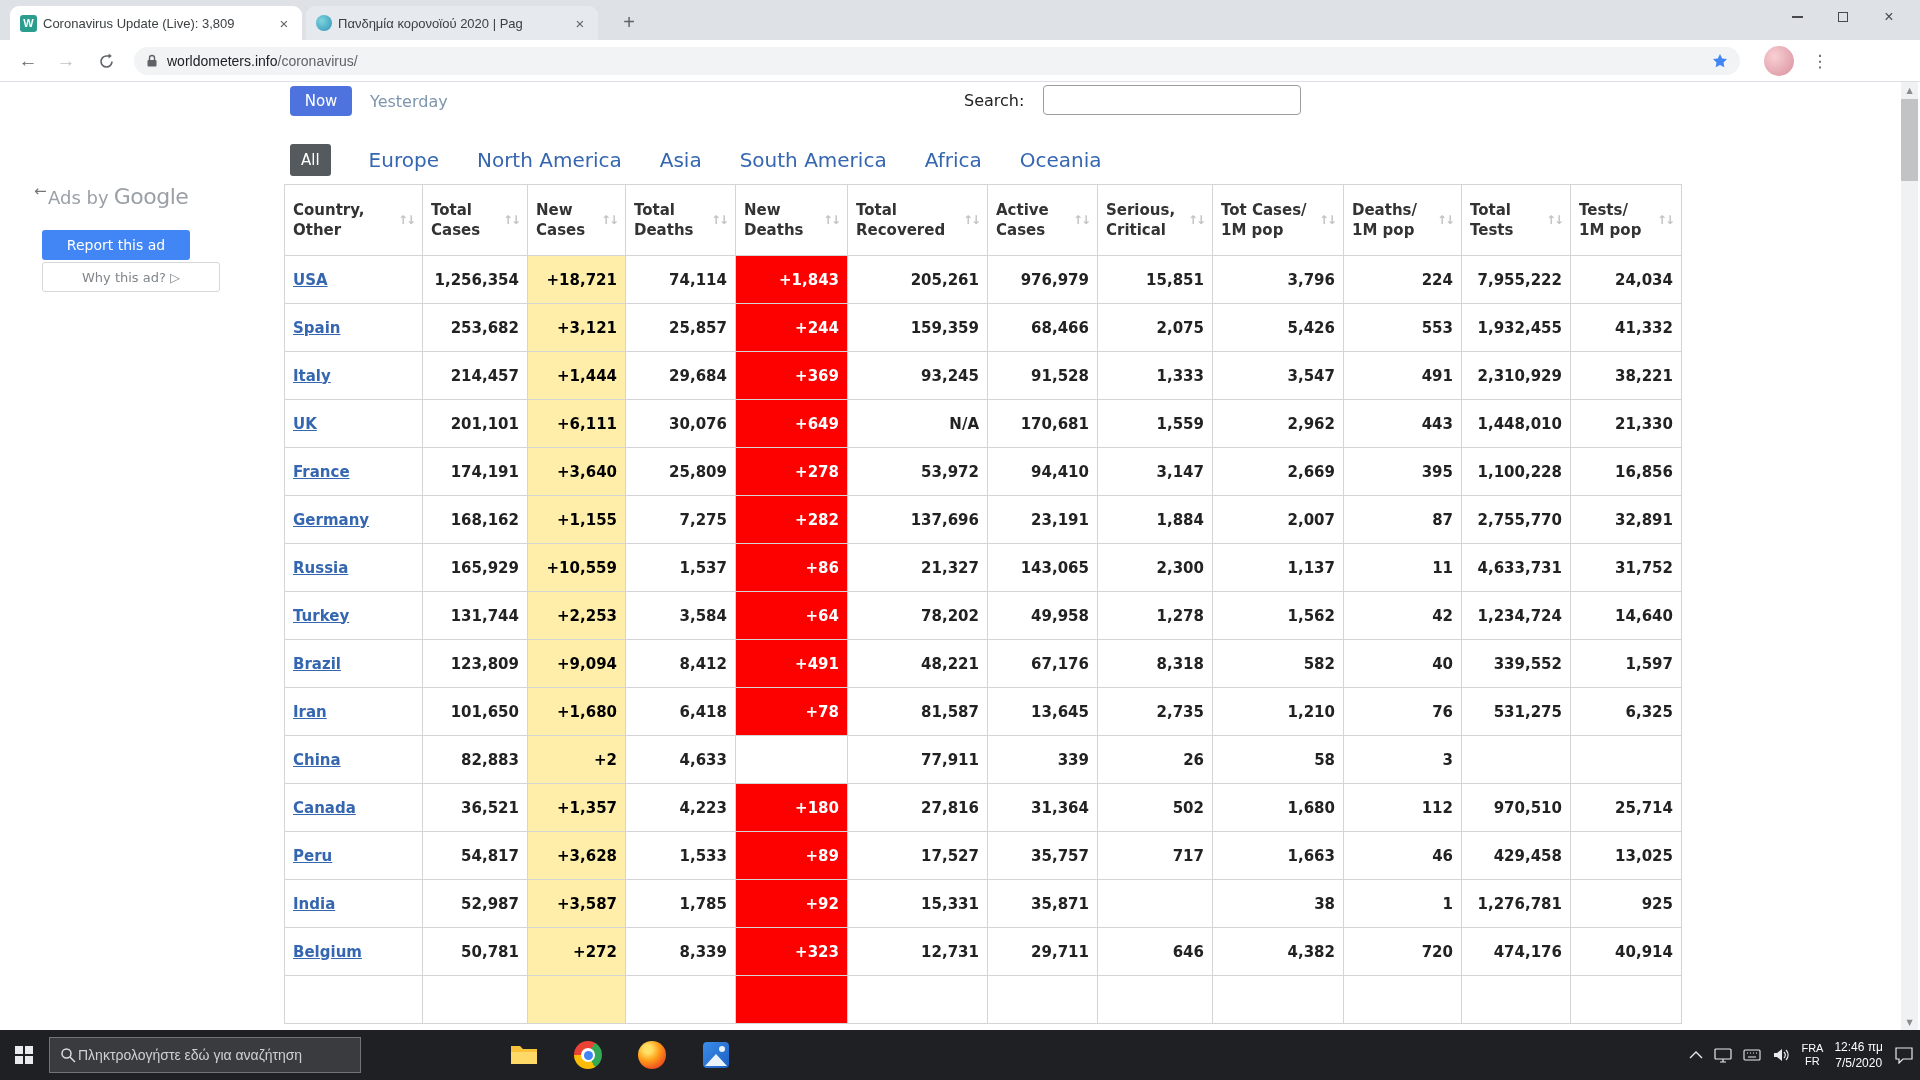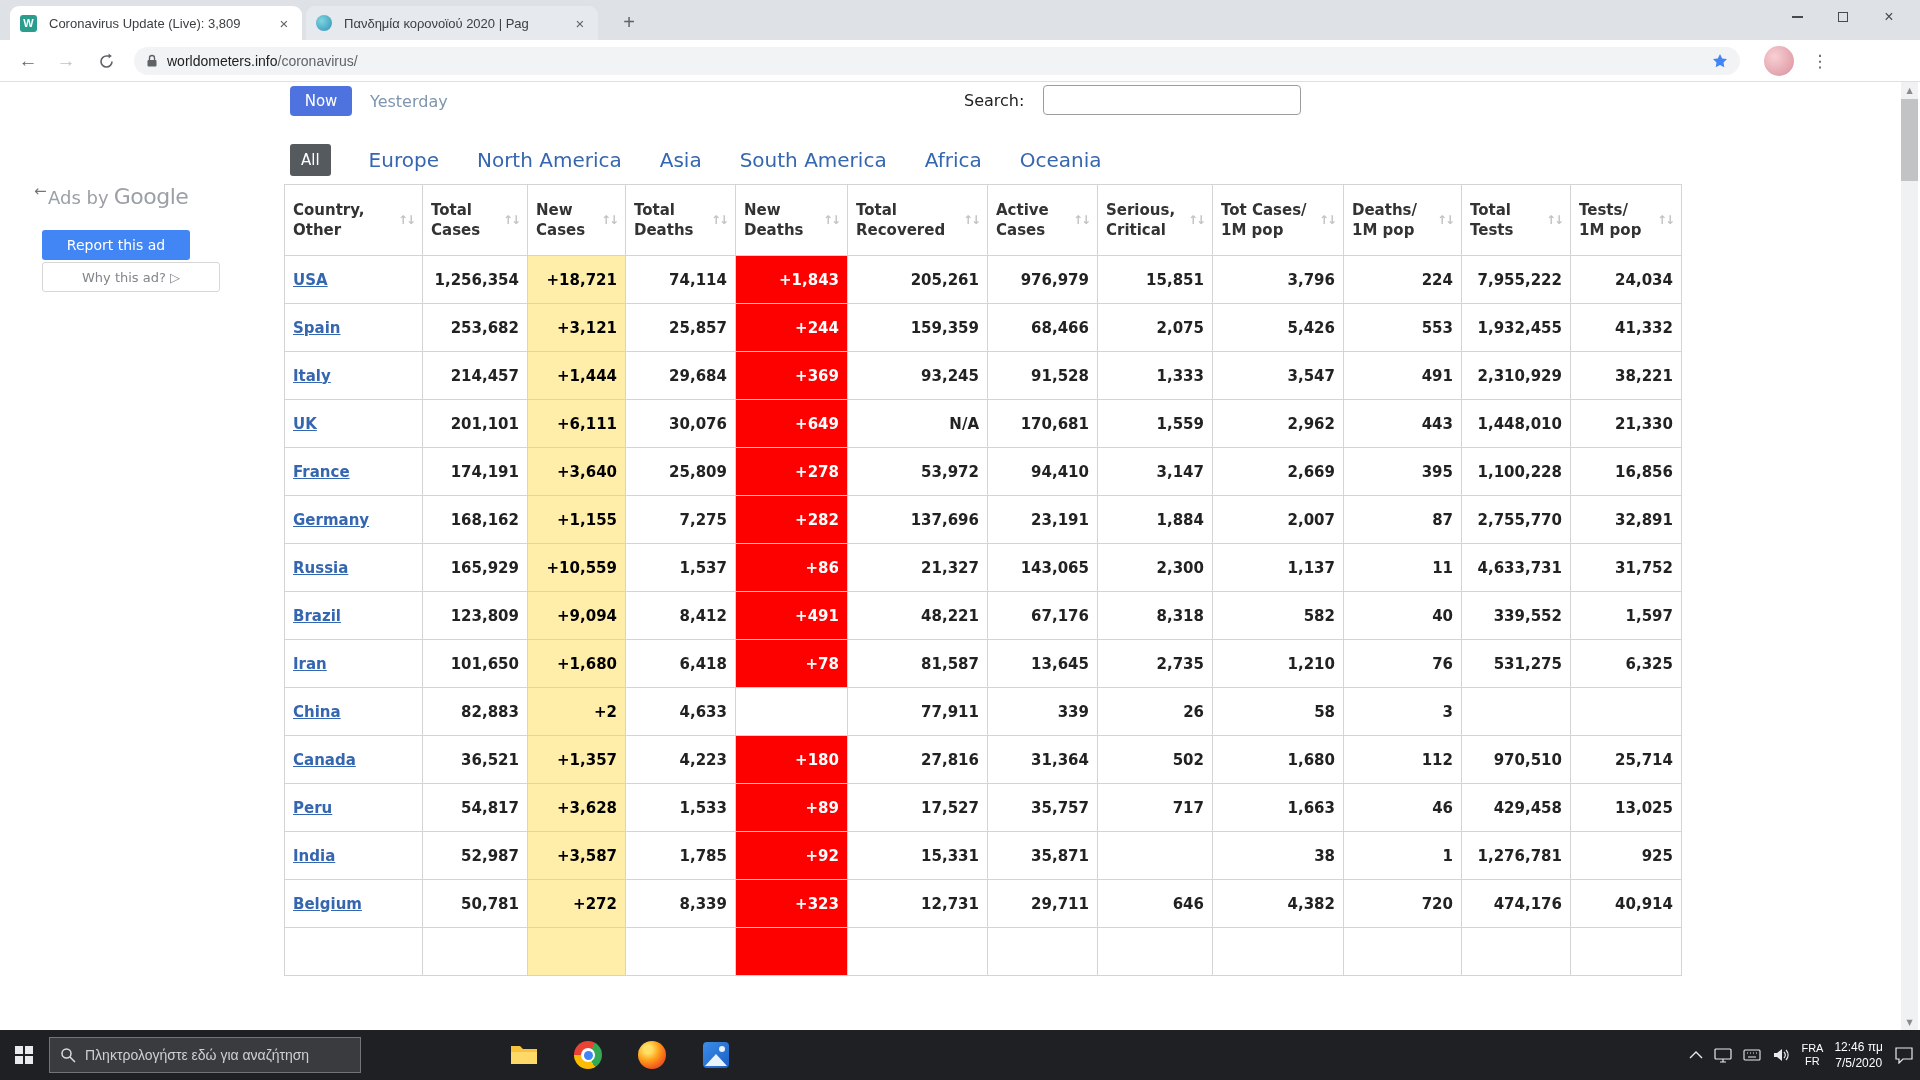--- a/index.html
+++ b/index.html
@@ -14,7 +14,7 @@
   .btab.inactive{background:#e6e9ed}
   .favicon-sq{width:17px;height:17px;border-radius:3px;background:#2a9d8f;color:#fff;font-size:11px;font-weight:bold;display:flex;align-items:center;justify-content:center;flex:0 0 auto}
   .favicon-circle{width:16px;height:16px;border-radius:50%;background:radial-gradient(circle at 35% 35%,#7fd4e0,#2f93b4);flex:0 0 auto}
-  .tab-title{flex:1;font-size:13px;color:#3c4043;white-space:nowrap;overflow:hidden;margin:0 12px}
+  .tab-title{flex:1;font-size:13px;color:#3c4043;white-space:nowrap;overflow:hidden;margin:0 6px}
   .tab-close{font-size:15px;color:#5f6368;width:16px;text-align:center;flex:0 0 auto;cursor:default}
   .newtab-btn{position:absolute;left:616px;top:9px;width:26px;height:26px;display:flex;align-items:center;justify-content:center;font-size:20px;color:#5f6368}
   .wincontrols{position:absolute;right:8px;top:0;height:34px;display:flex}

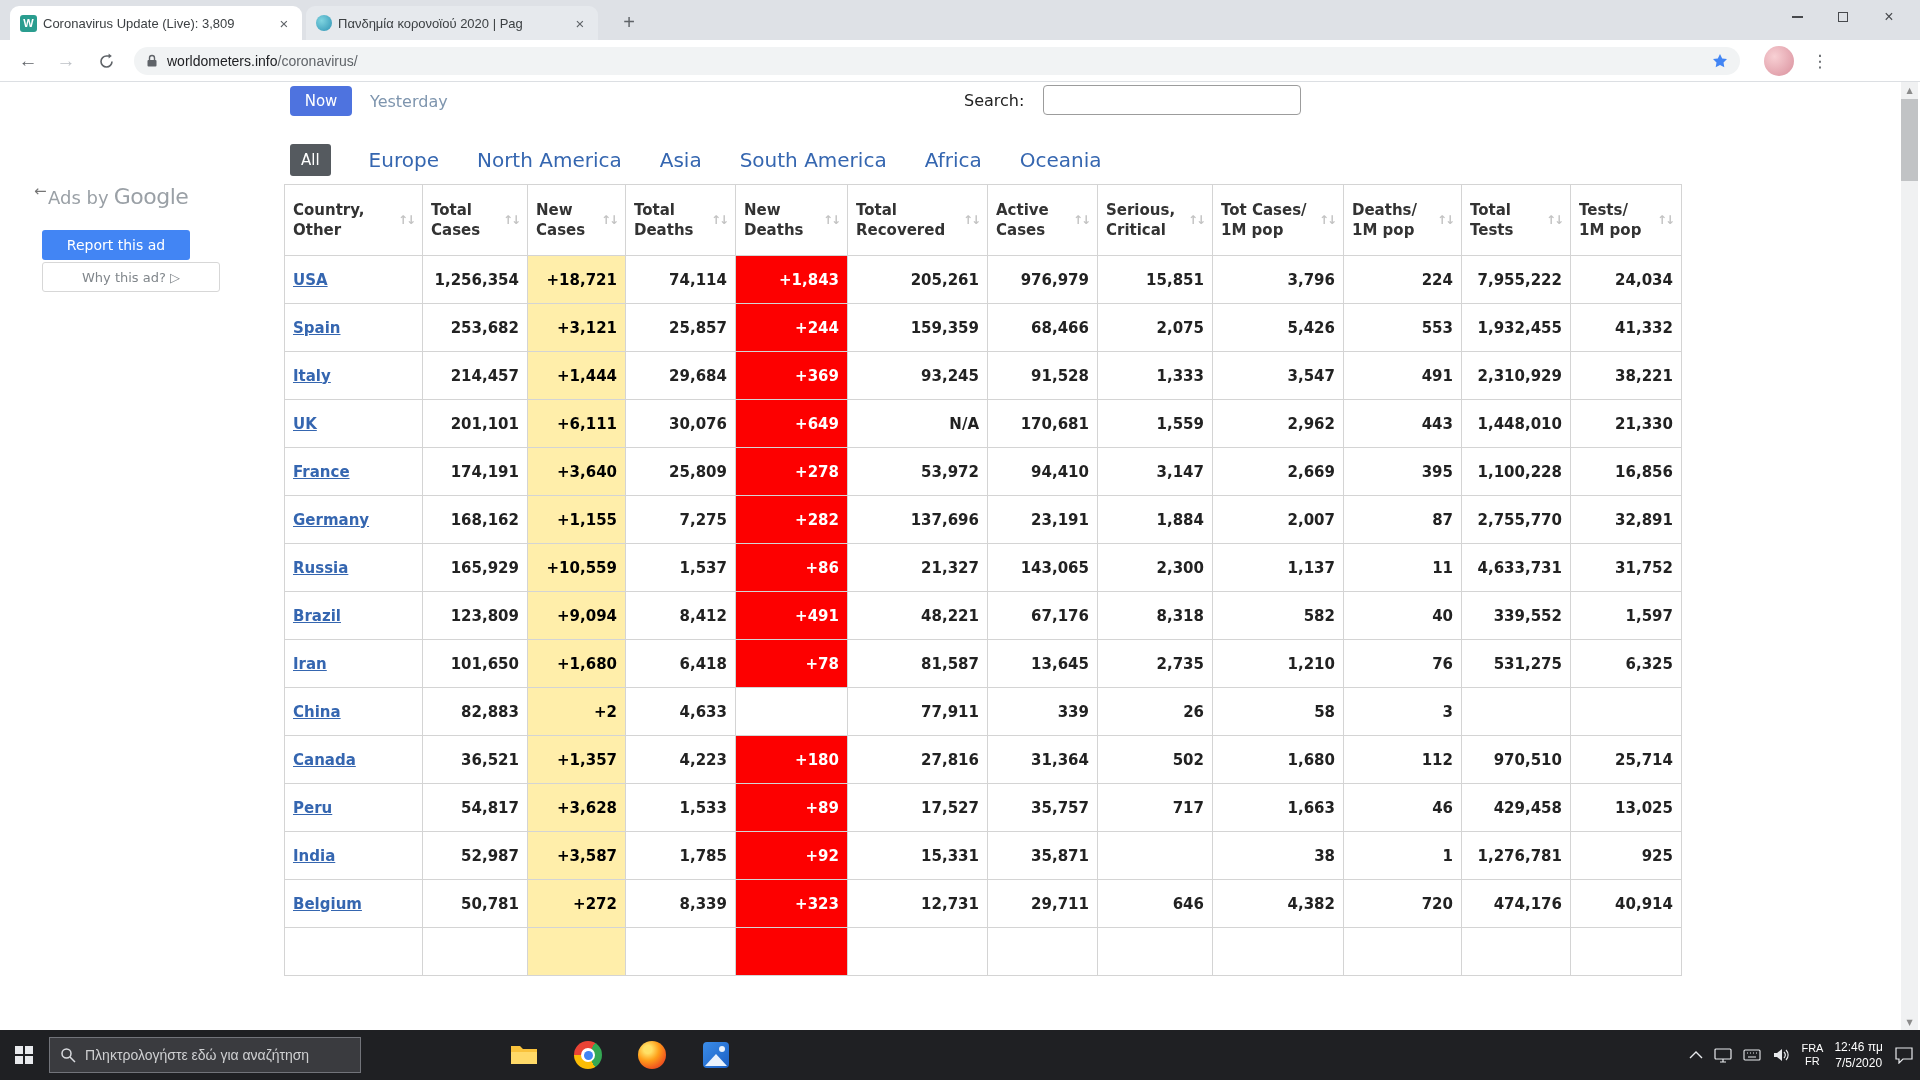--- a/index.html
+++ b/index.html
@@ -371,6 +371,20 @@
             <td class="num">31,752</td>
           </tr>
           <tr>
+            <td class="c-country"><a href="#">Turkey</a></td>
+            <td class="num">131,744</td>
+            <td class="num new-cases">+2,253</td>
+            <td class="num">3,584</td>
+            <td class="num new-deaths">+64</td>
+            <td class="num">78,202</td>
+            <td class="num">49,958</td>
+            <td class="num">1,278</td>
+            <td class="num">1,562</td>
+            <td class="num">42</td>
+            <td class="num">1,234,724</td>
+            <td class="num">14,640</td>
+          </tr>
+          <tr>
             <td class="c-country"><a href="#">Brazil</a></td>
             <td class="num">123,809</td>
             <td class="num new-cases">+9,094</td>

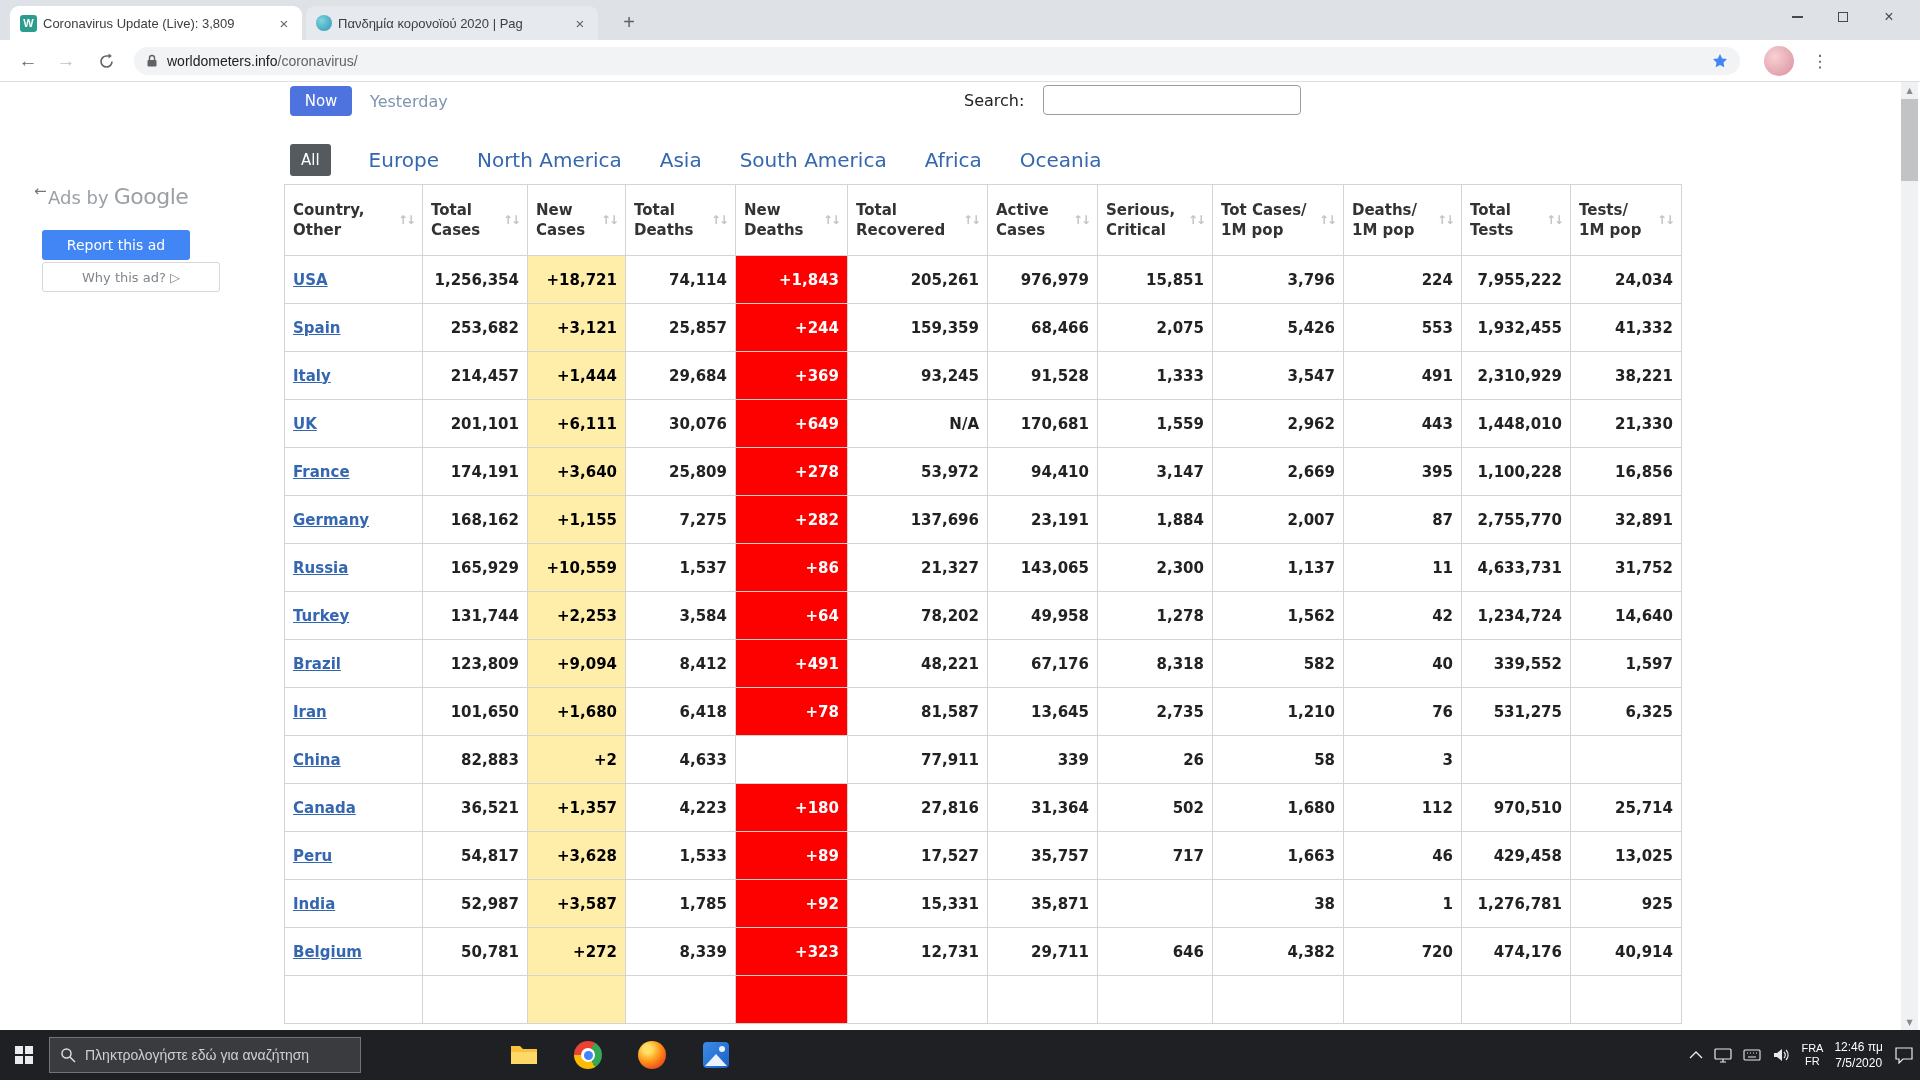--- a/index.html
+++ b/index.html
@@ -83,7 +83,7 @@
   .start{position:absolute;left:0;top:0;width:48px;height:50px;display:flex;align-items:center;justify-content:center}
   .win-logo{display:grid;grid-template-columns:8px 8px;grid-template-rows:8px 8px;gap:2px}
   .win-logo div{background:#e8eaed}
-  .tb-search{position:absolute;left:49px;top:7px;width:312px;height:36px;background:#3a3b3f;border:1px solid #72747a;display:flex;align-items:center;padding:0 10px;gap:9px}
+  .tb-search{position:absolute;left:49px;top:7px;width:312px;height:36px;background:#3a3b3f;border:1px solid #72747a;display:flex;align-items:center;padding:0 10px;gap:2px}
   .tb-search span{font-size:14px;color:#cfd0d2;white-space:nowrap}
   .tb-icons{position:absolute;left:509px;top:0;height:50px;display:flex;align-items:center;gap:34px}
   .tb-icon{width:30px;height:30px;display:flex;align-items:center;justify-content:center}

